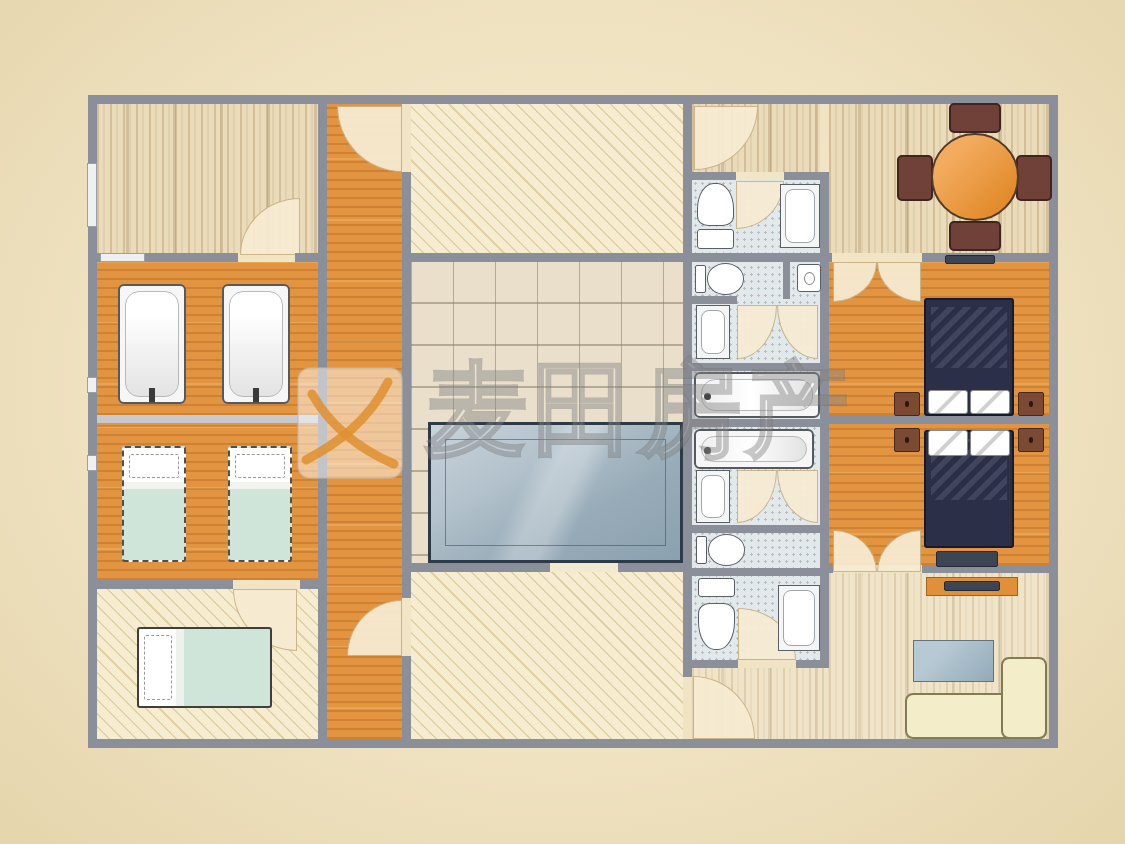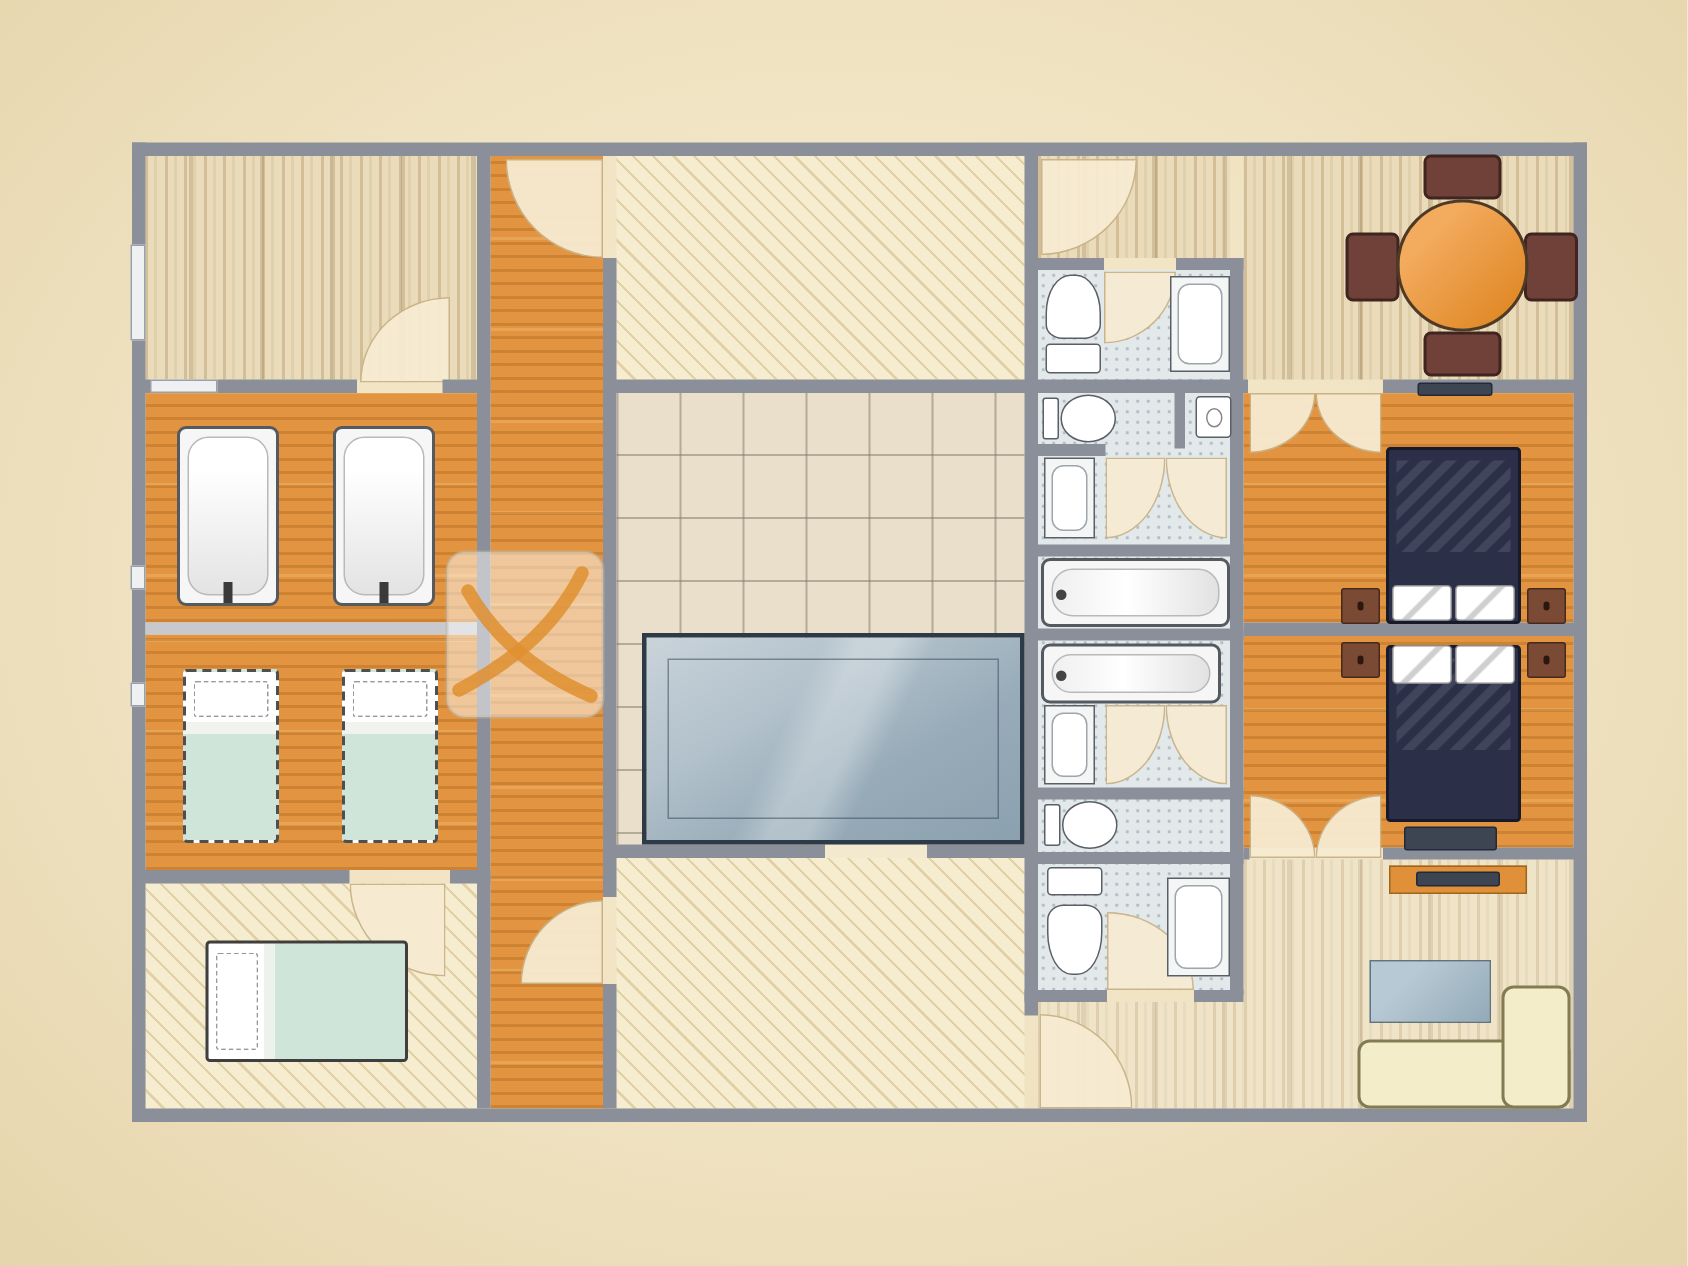--- a/index.html
+++ b/index.html
@@ -210,6 +210,7 @@
       <path d="M92 16 C 72 56, 40 78, 10 94" fill="none" stroke="#df8f2f" stroke-width="9" stroke-linecap="round" opacity="0.85"></path>
     </svg>
   </div>
+  <div class="wm wm-text">麦田房产</div>
 </div>
 
 </body></html>

